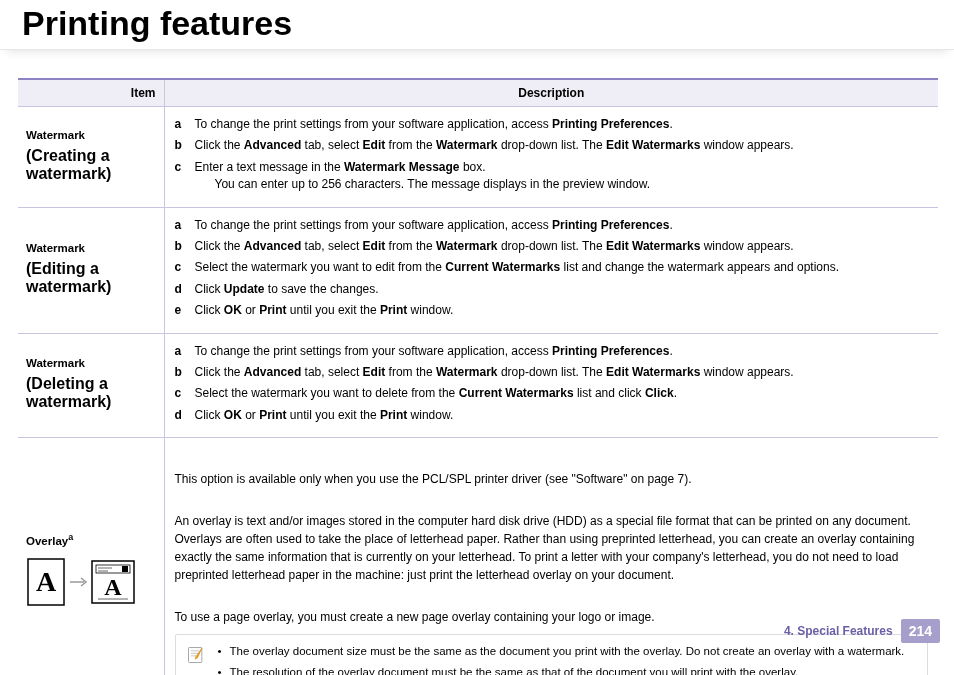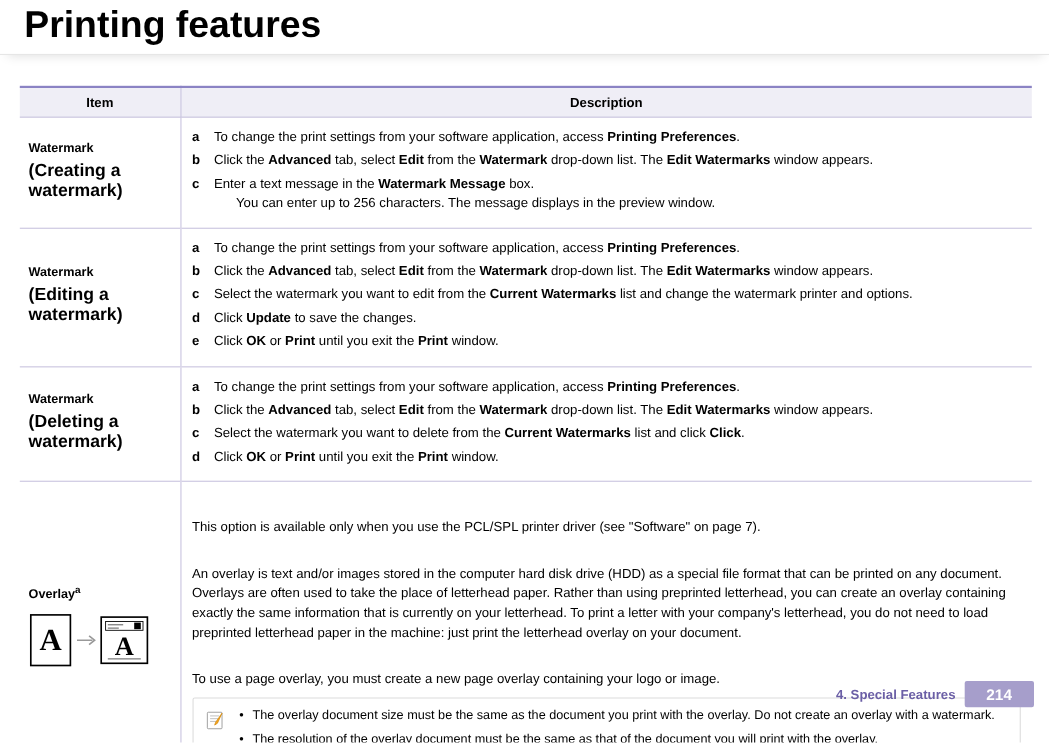--- a/index.html
+++ b/index.html
@@ -37,7 +37,7 @@
     padding: 6px 8px;
     border-bottom: 1px solid #c9c4df;
   }
-  .tbl th.item-col { width: 146px; border-right: 1px solid #c9c4df; }
+  .tbl th.item-col { width: 146px; border-right: 1px solid #c9c4df; text-align: right; }
   .tbl td {
     vertical-align: top;
     padding: 8px 10px 10px 10px;

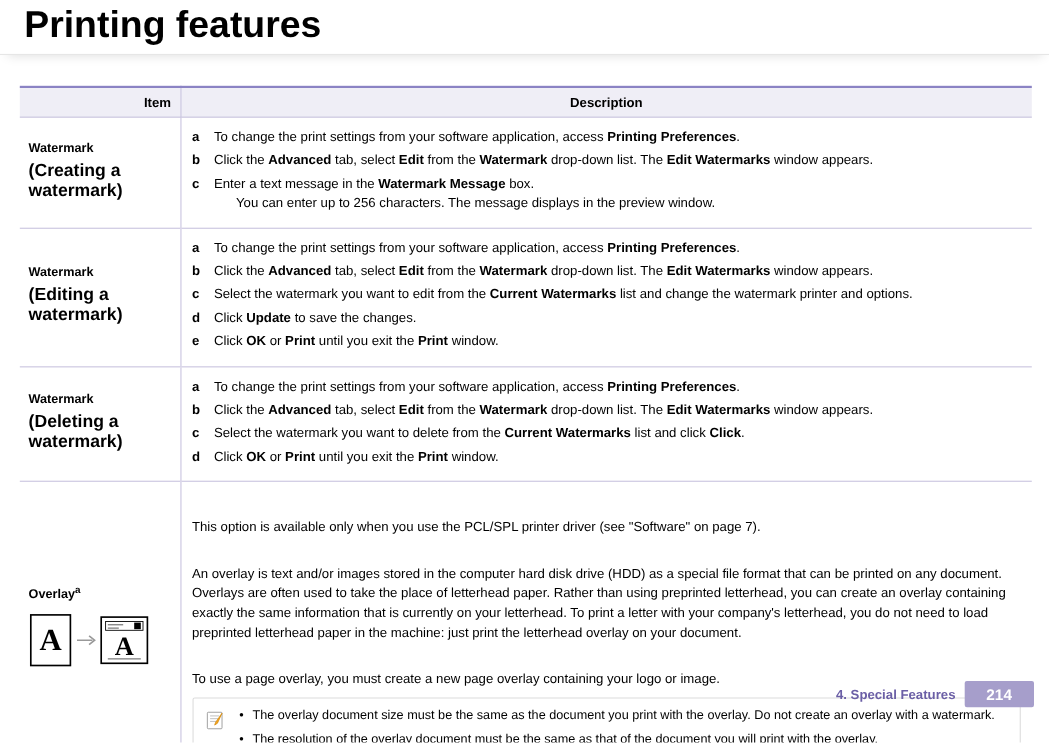--- a/index.html
+++ b/index.html
@@ -169,7 +169,7 @@
           <li>
               <span class="marker">c</span>
               <span>
-            <span>Select the watermark you want to edit from the </span><b>Current Watermarks</b><span> list and change the watermark printer and options.</span>
+            <span>Select the watermark you want to edit from the </span><b>Current Watermarks</b><span> list and change the watermark appears and options.</span>
           </span>
             </li>
           <li>

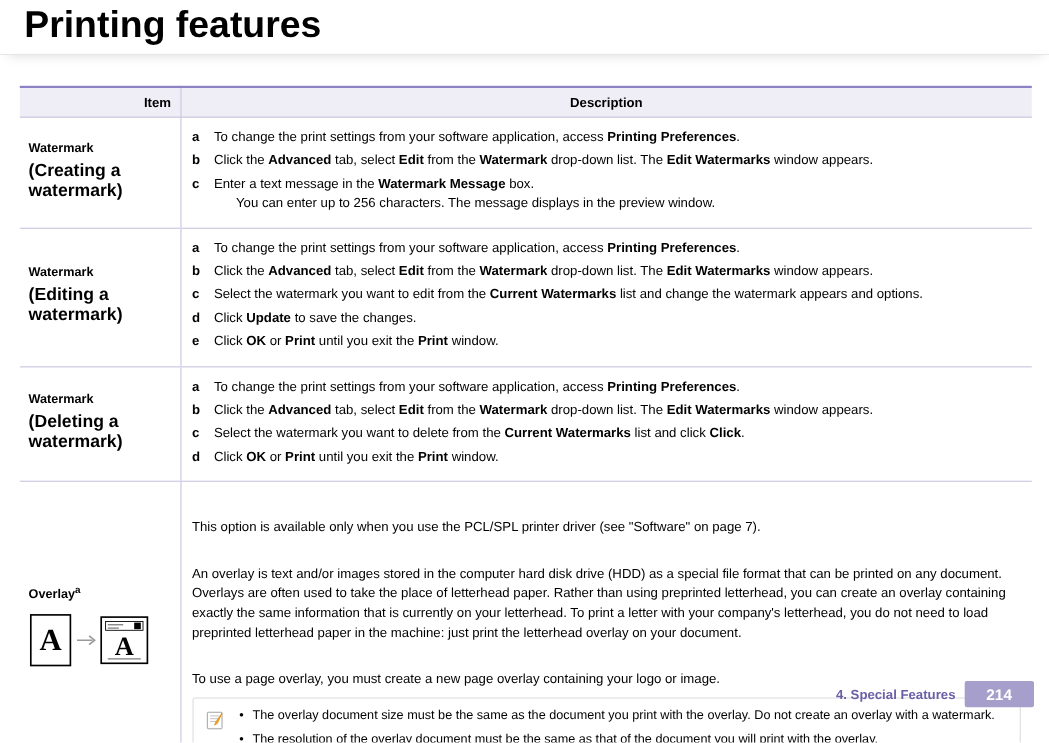--- a/index.html
+++ b/index.html
@@ -99,7 +99,7 @@
     color: #fff;
     font-weight: bold;
     font-size: 14px;
-    padding: 4px 20px;
+    padding: 4px 8px;
     border-radius: 2px;
   }
 </style>

